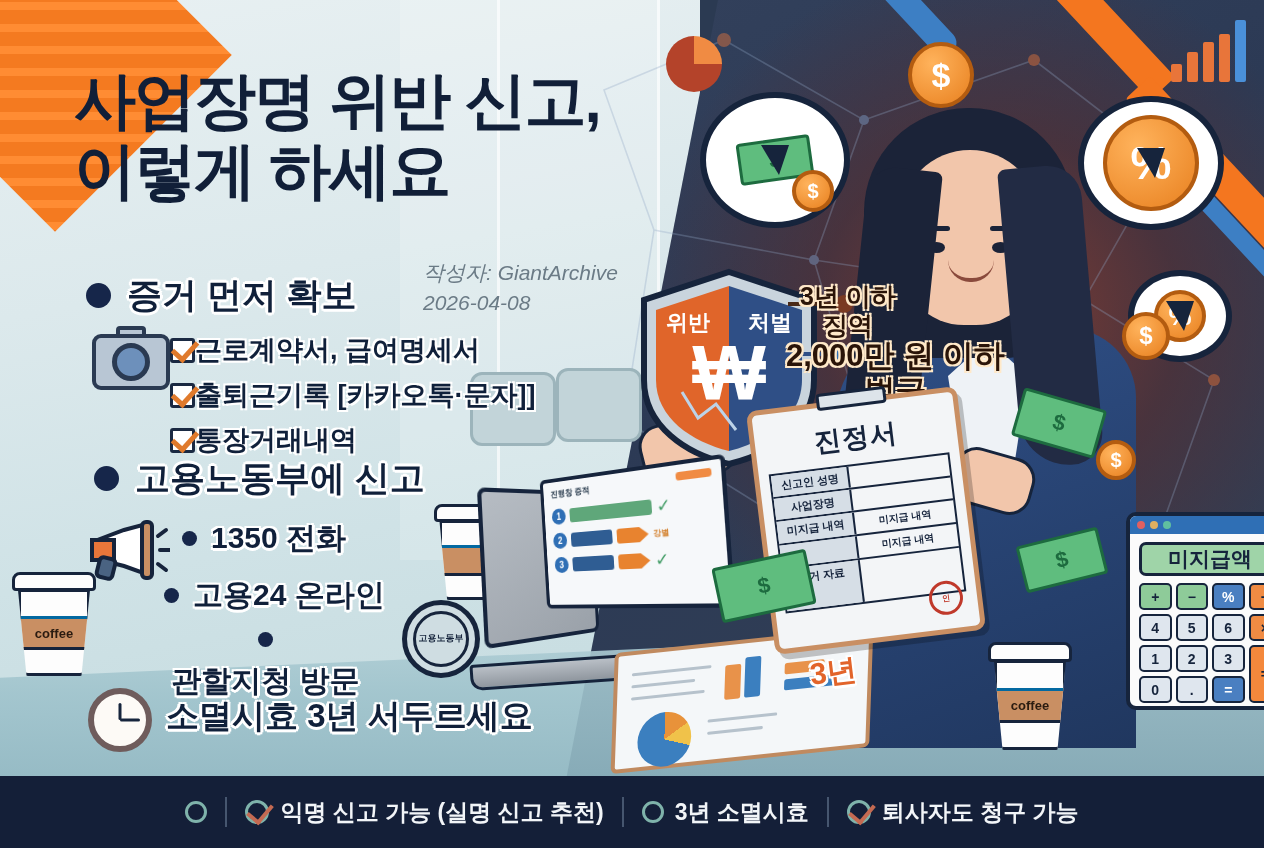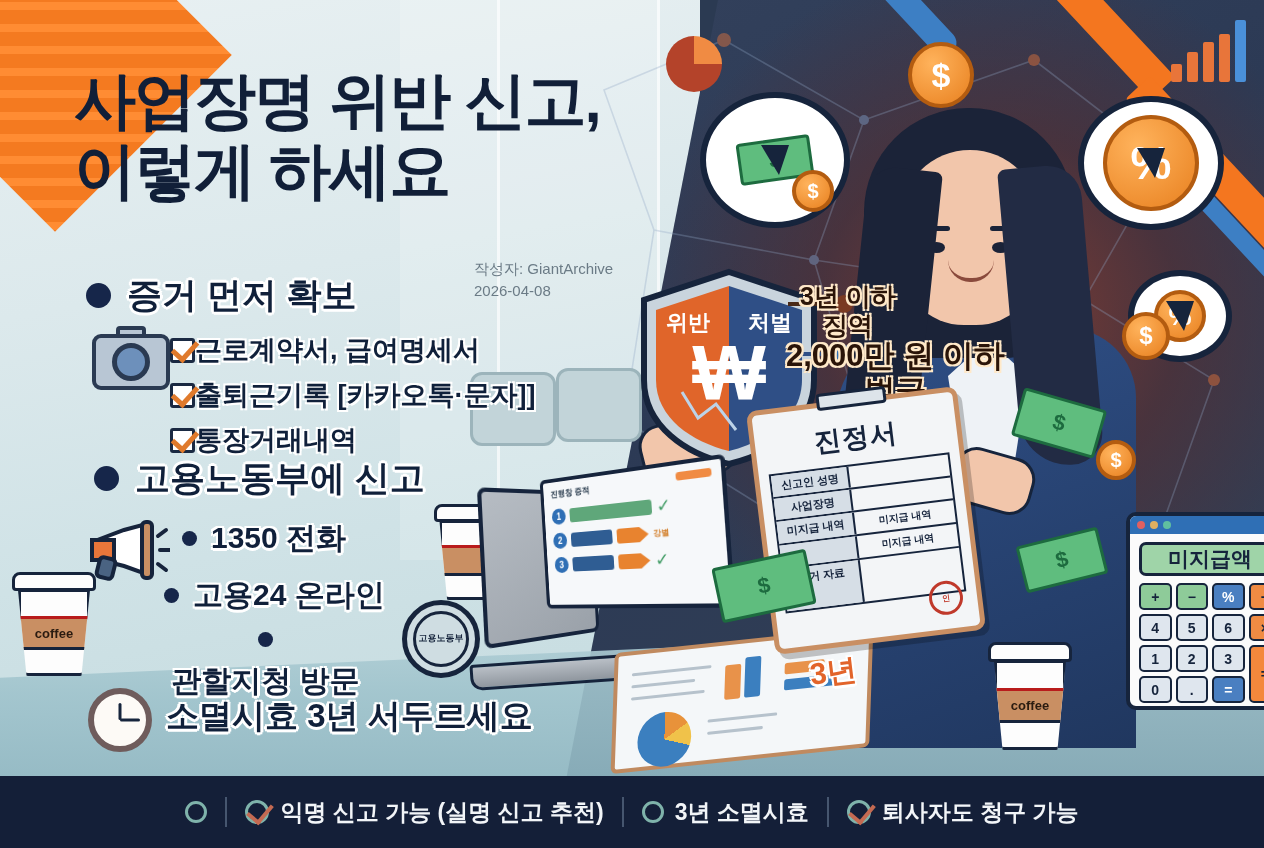--- a/index.html
+++ b/index.html
@@ -66,8 +66,8 @@
     letter-spacing: -2px; white-space: pre-line;
   }
   .byline {
-    position: absolute; left: 474px; top: 258px;
-    font-size: 15px; line-height: 1.45; color: #6b7b86; white-space: pre-line;
+    position: absolute; left: 423px; top: 258px;
+    font-size: 21px; line-height: 1.45; color: #6b7b86; white-space: pre-line; font-style: italic;
   }
 
   .sec-head {

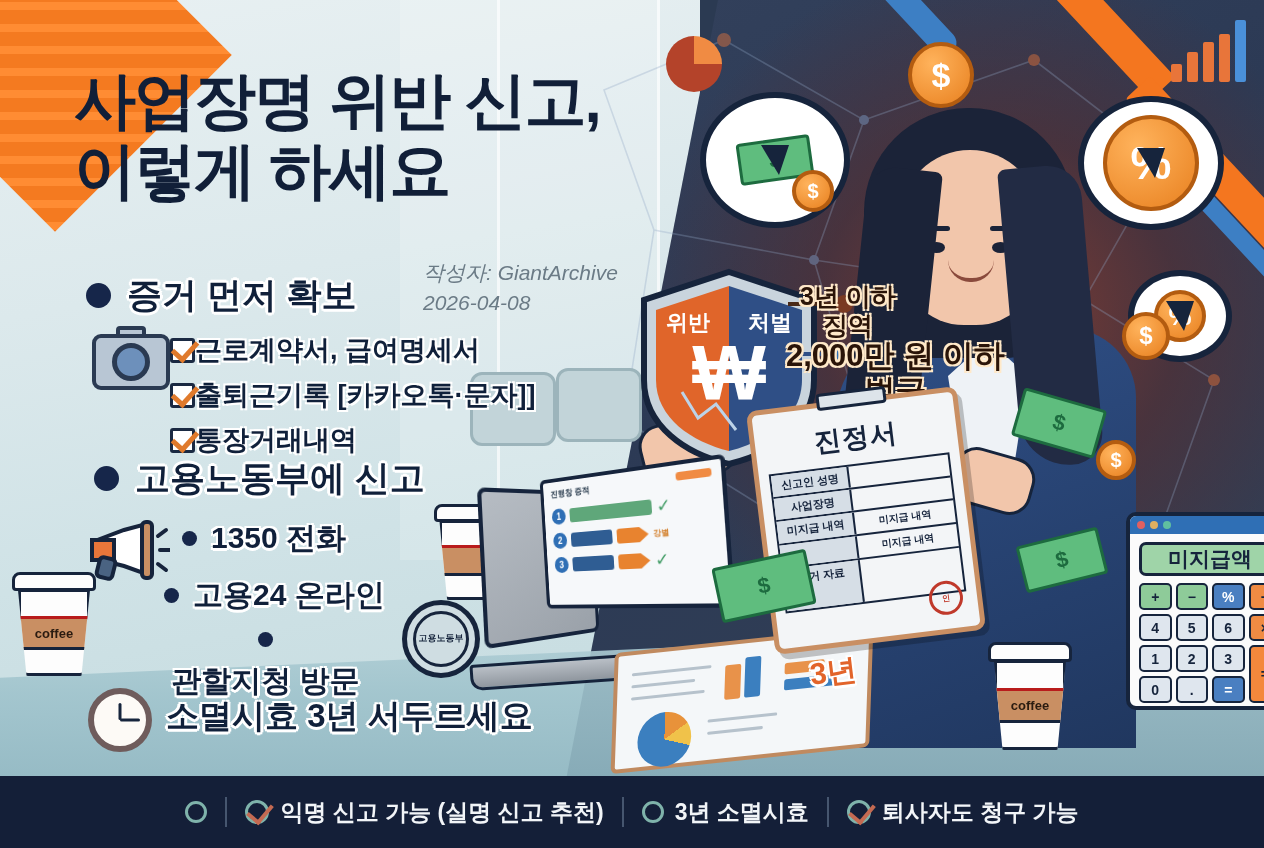--- a/index.html
+++ b/index.html
@@ -128,7 +128,7 @@
   }
   .cup .sleeve {
     position: absolute; left: -2px; right: -2px; top: 30%; height: 42%;
-    background: #c98f63; border-top: 3px solid #b91c1c; border-bottom: 3px solid #16243c;
+    background: #c98f63; border-top: 3px solid #0369a1; border-bottom: 3px solid #16243c;
     display: flex; align-items: center; justify-content: center;
     font-size: 13px; color: #2a1b10; font-weight: 600;
   }

